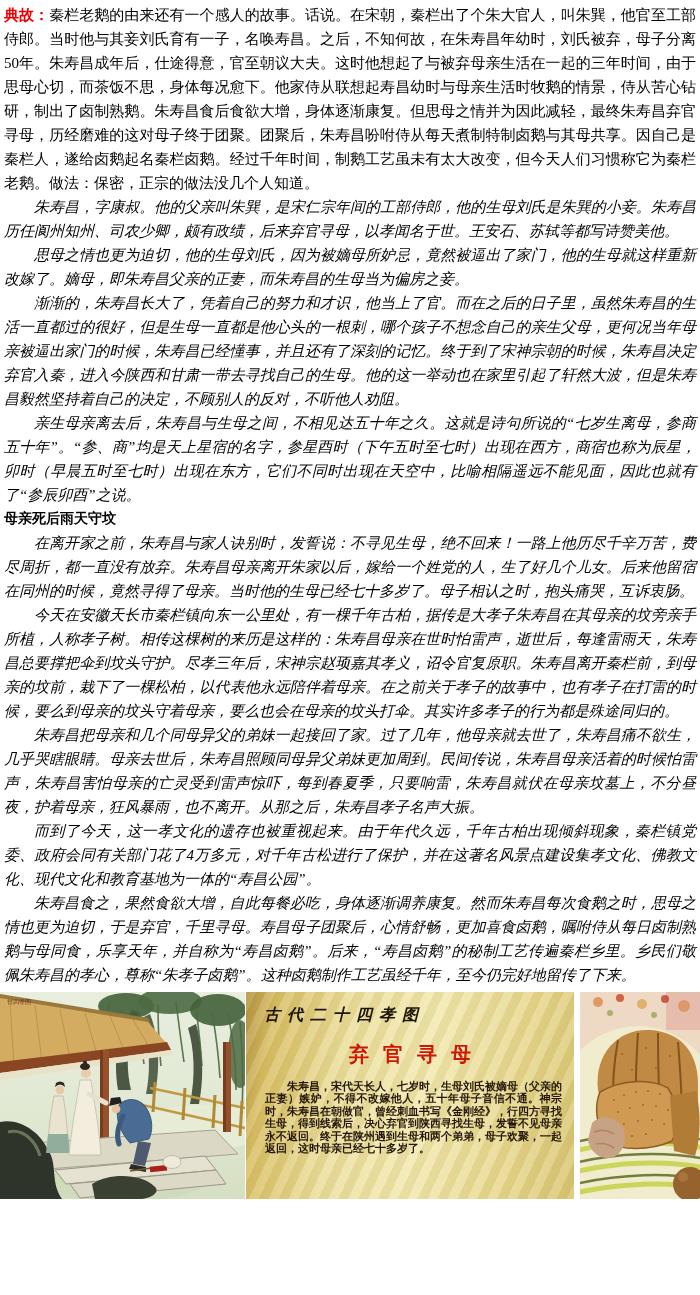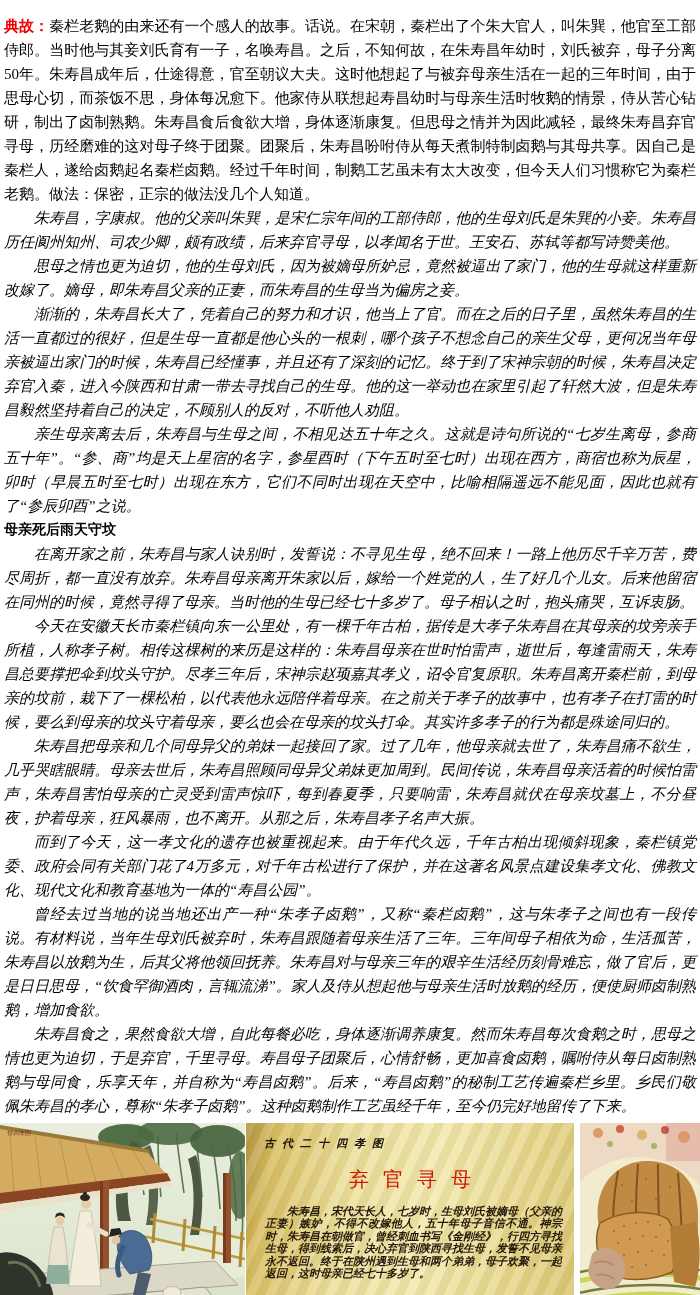--- a/index.html
+++ b/index.html
@@ -8,7 +8,7 @@
     font-family:"Liberation Serif","DejaVu Serif",serif;
   }
   .article{
-    padding:14px 4px 0 4px;
+    padding:3px 4px 0 4px;
     font-size:15px;line-height:24px;color:#000;
     text-align:justify;
   }

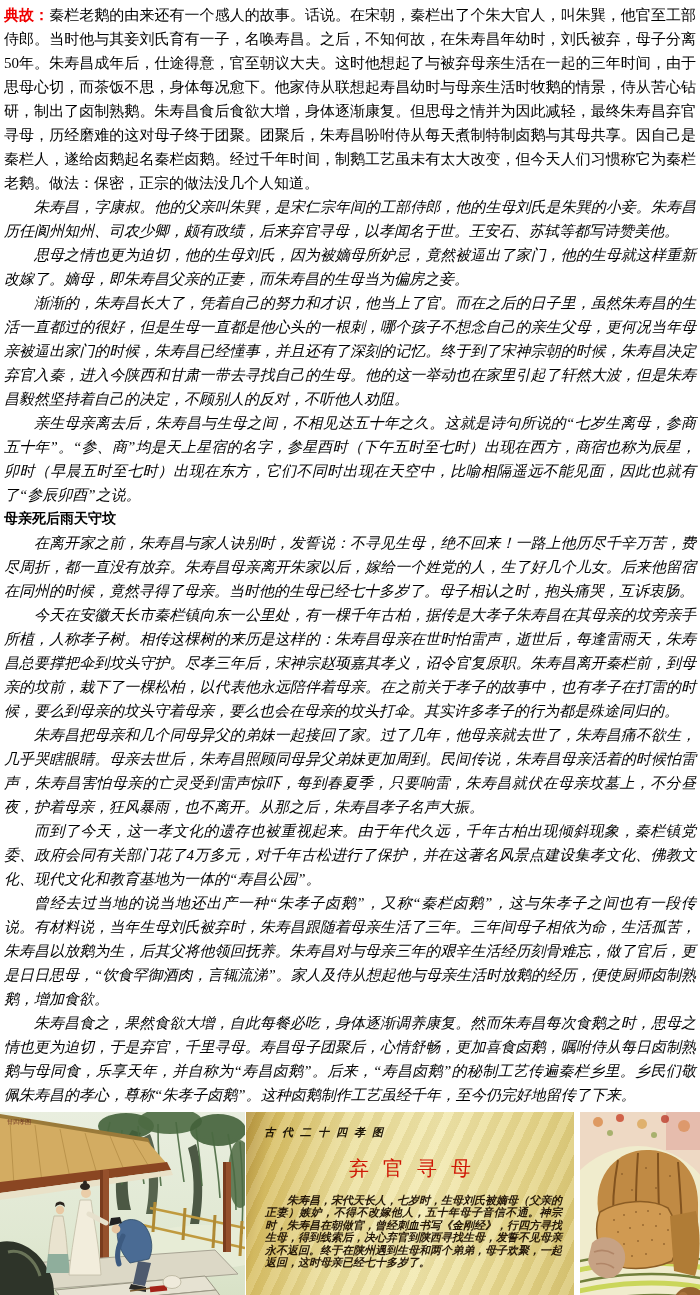--- a/index.html
+++ b/index.html
@@ -60,7 +60,6 @@
   <p class="para indent">今天在安徽天长市秦栏镇向东一公里处，有一棵千年古柏，据传是大孝子朱寿昌在其母亲的坟旁亲手所植，人称孝子树。相传这棵树的来历是这样的：朱寿昌母亲在世时怕雷声，逝世后，每逢雷雨天，朱寿昌总要撑把伞到坟头守护。尽孝三年后，宋神宗赵顼嘉其孝义，诏令官复原职。朱寿昌离开秦栏前，到母亲的坟前，栽下了一棵松柏，以代表他永远陪伴着母亲。在之前关于孝子的故事中，也有孝子在打雷的时候，要么到母亲的坟头守着母亲，要么也会在母亲的坟头打伞。其实许多孝子的行为都是殊途同归的。</p>
   <p class="para indent">朱寿昌把母亲和几个同母异父的弟妹一起接回了家。过了几年，他母亲就去世了，朱寿昌痛不欲生，几乎哭瞎眼睛。母亲去世后，朱寿昌照顾同母异父弟妹更加周到。民间传说，朱寿昌母亲活着的时候怕雷声，朱寿昌害怕母亲的亡灵受到雷声惊吓，每到春夏季，只要响雷，朱寿昌就伏在母亲坟墓上，不分昼夜，护着母亲，狂风暴雨，也不离开。从那之后，朱寿昌孝子名声大振。</p>
   <p class="para indent">而到了今天，这一孝文化的遗存也被重视起来。由于年代久远，千年古柏出现倾斜现象，秦栏镇党委、政府会同有关部门花了4万多元，对千年古松进行了保护，并在这著名风景点建设集孝文化、佛教文化、现代文化和教育基地为一体的“寿昌公园”。</p>
-  <p class="para indent">曾经去过当地的说当地还出产一种“朱孝子卤鹅”，又称“秦栏卤鹅”，这与朱孝子之间也有一段传说。有材料说，当年生母刘氏被弃时，朱寿昌跟随着母亲生活了三年。三年间母子相依为命，生活孤苦，朱寿昌以放鹅为生，后其父将他领回抚养。朱寿昌对与母亲三年的艰辛生活经历刻骨难忘，做了官后，更是日日思母，“饮食罕御酒肉，言辄流涕”。家人及侍从想起他与母亲生活时放鹅的经历，便使厨师卤制熟鹅，增加食欲。</p>
   <p class="para indent">朱寿昌食之，果然食欲大增，自此每餐必吃，身体逐渐调养康复。然而朱寿昌每次食鹅之时，思母之情也更为迫切，于是弃官，千里寻母。寿昌母子团聚后，心情舒畅，更加喜食卤鹅，嘱咐侍从每日卤制熟鹅与母同食，乐享天年，并自称为“寿昌卤鹅”。后来，“寿昌卤鹅”的秘制工艺传遍秦栏乡里。乡民们敬佩朱寿昌的孝心，尊称“朱孝子卤鹅”。这种卤鹅制作工艺虽经千年，至今仍完好地留传了下来。</p>
 </div>
 

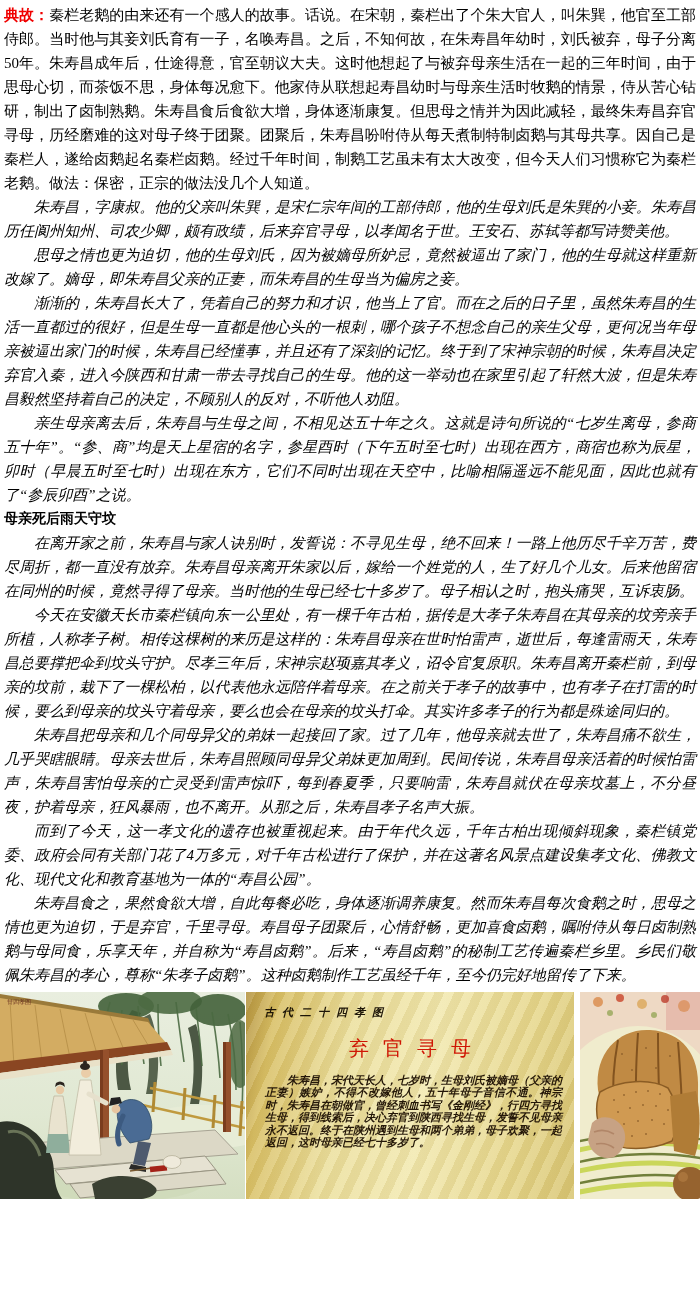--- a/index.html
+++ b/index.html
@@ -32,7 +32,7 @@
     pointer-events:none;
   }
   .card-header{
-    position:relative;margin:13px 0 0 18px;font-size:11px;font-weight:bold;
+    position:relative;margin:13px 0 0 18px;font-size:16px;font-weight:bold;
     font-style:italic;letter-spacing:7px;color:#1c1406;
   }
   .card-title{

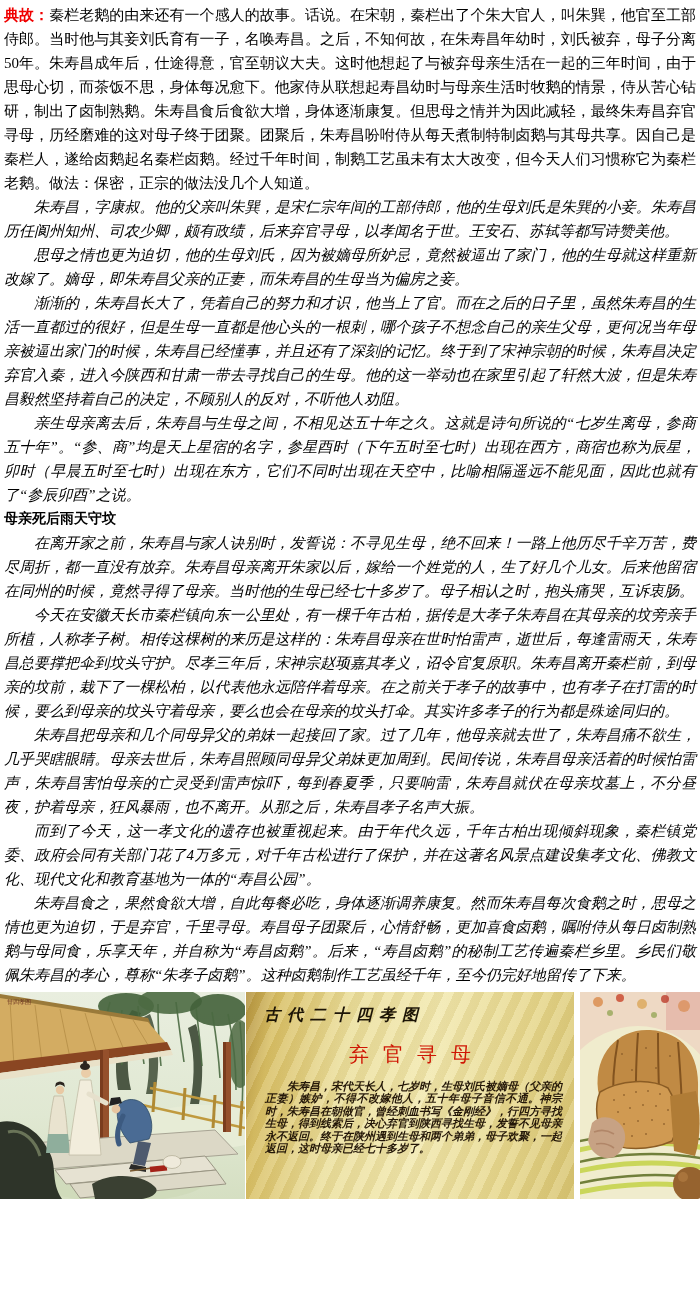--- a/index.html
+++ b/index.html
@@ -37,7 +37,7 @@
   }
   .card-title{
     position:relative;margin:15px 0 0 0;text-align:center;font-size:20px;
-    font-weight:normal;letter-spacing:14px;color:#cf1604;text-indent:14px;
+    font-weight:bold;letter-spacing:14px;color:#cf1604;text-indent:14px;
   }
   .card-body{
     position:relative;margin:12px 12px 0 19px;font-size:11px;line-height:12.4px;

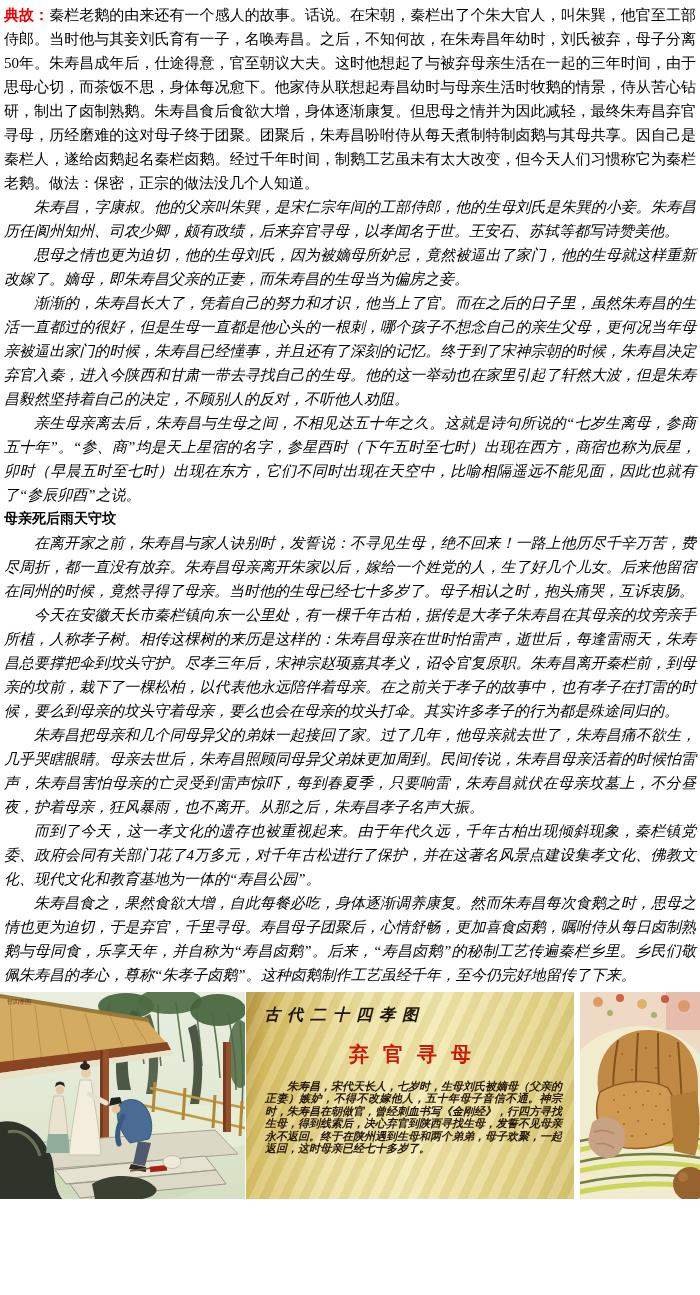--- a/index.html
+++ b/index.html
@@ -41,7 +41,7 @@
   }
   .card-body{
     position:relative;margin:12px 12px 0 19px;font-size:11px;line-height:12.4px;
-    font-weight:bold;color:#241708;text-align:justify;text-indent:2em;font-style:italic;
+    font-weight:bold;color:#241708;text-align:justify;text-indent:2em;
   }
   .photo{width:120px;height:207px;flex:0 0 auto;margin-left:6px;}
   svg{display:block;}

